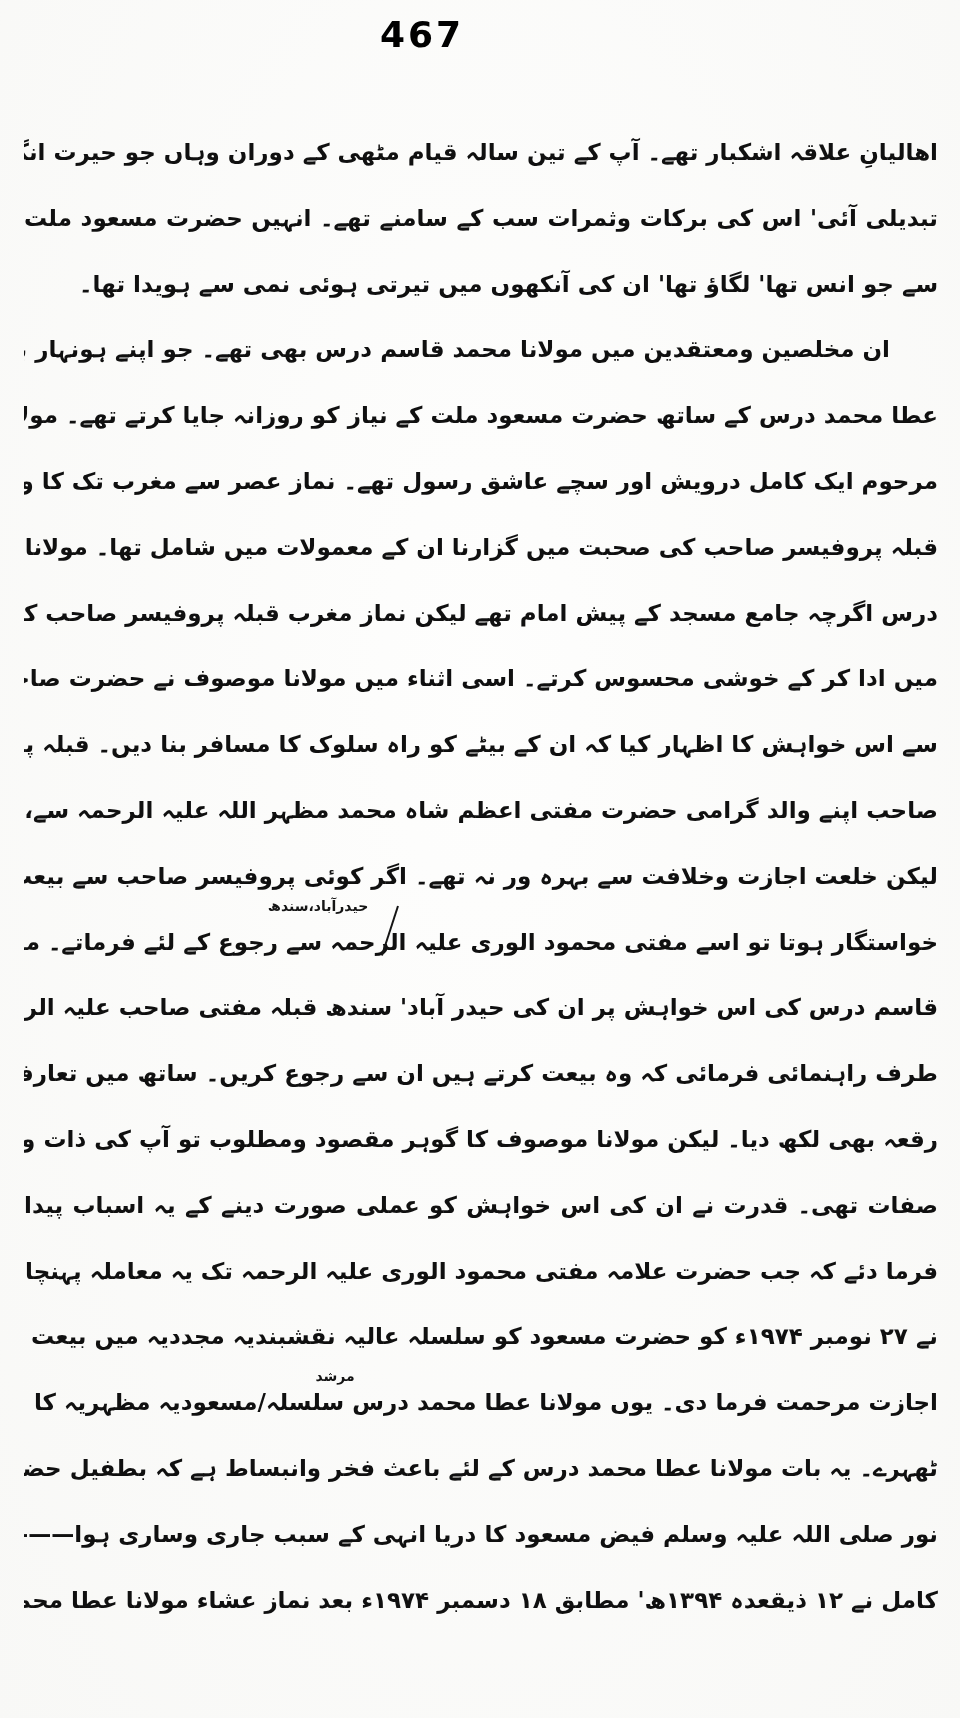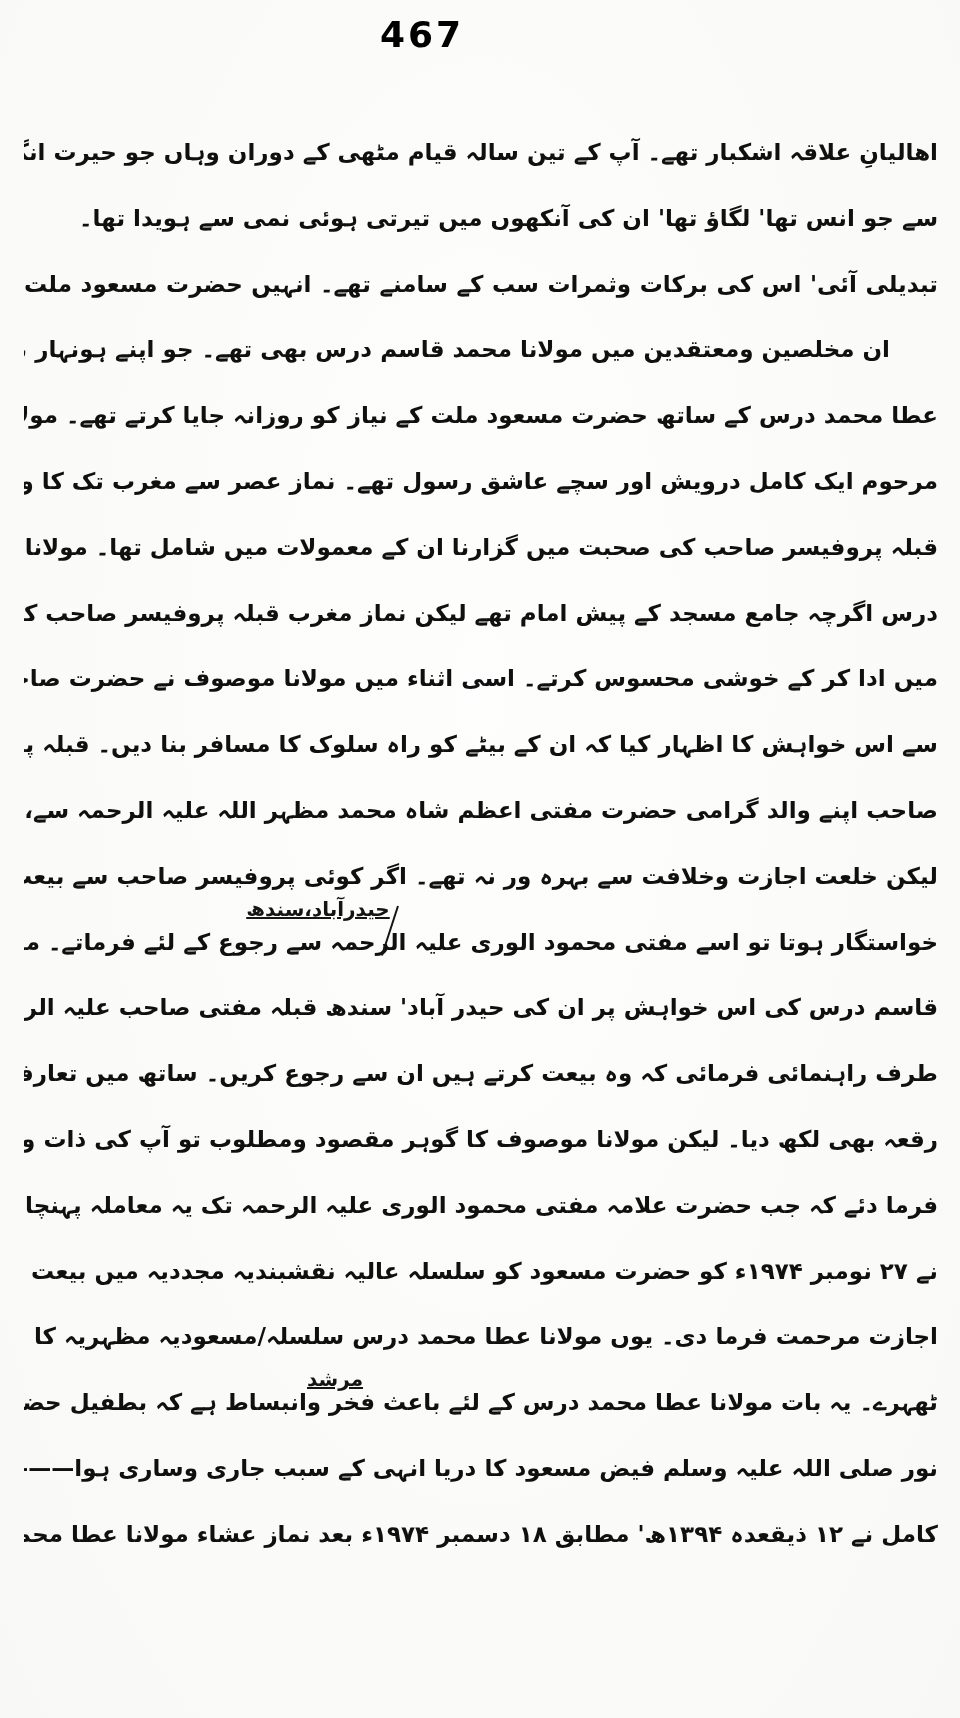--- a/index.html
+++ b/index.html
@@ -84,8 +84,8 @@
 
   <div class="text-block">
     <div class="line" dir="rtl">اھالیانِ علاقہ اشکبار تھے۔ آپ کے تین سالہ قیام مٹھی کے دوران وہاں جو حیرت انگیز</div>
+    <div class="line" dir="rtl">تبدیلی آئی' اس کی برکات وثمرات سب کے سامنے تھے۔ انہیں حضرت مسعود ملت</div>
     <div class="line para-end" dir="rtl">سے جو انس تھا' لگاؤ تھا' ان کی آنکھوں میں تیرتی ہوئی نمی سے ہویدا تھا۔</div>
-    <div class="line" dir="rtl">تبدیلی آئی' اس کی برکات وثمرات سب کے سامنے تھے۔ انہیں حضرت مسعود ملت</div>
     <div class="line indent" dir="rtl">ان مخلصین ومعتقدین میں مولانا محمد قاسم درس بھی تھے۔ جو اپنے ہونہار بیٹے</div>
     <div class="line" dir="rtl">عطا محمد درس کے ساتھ حضرت مسعود ملت کے نیاز کو روزانہ جایا کرتے تھے۔ مولانا</div>
     <div class="line" dir="rtl">مرحوم ایک کامل درویش اور سچے عاشق رسول تھے۔ نماز عصر سے مغرب تک کا وقت</div>

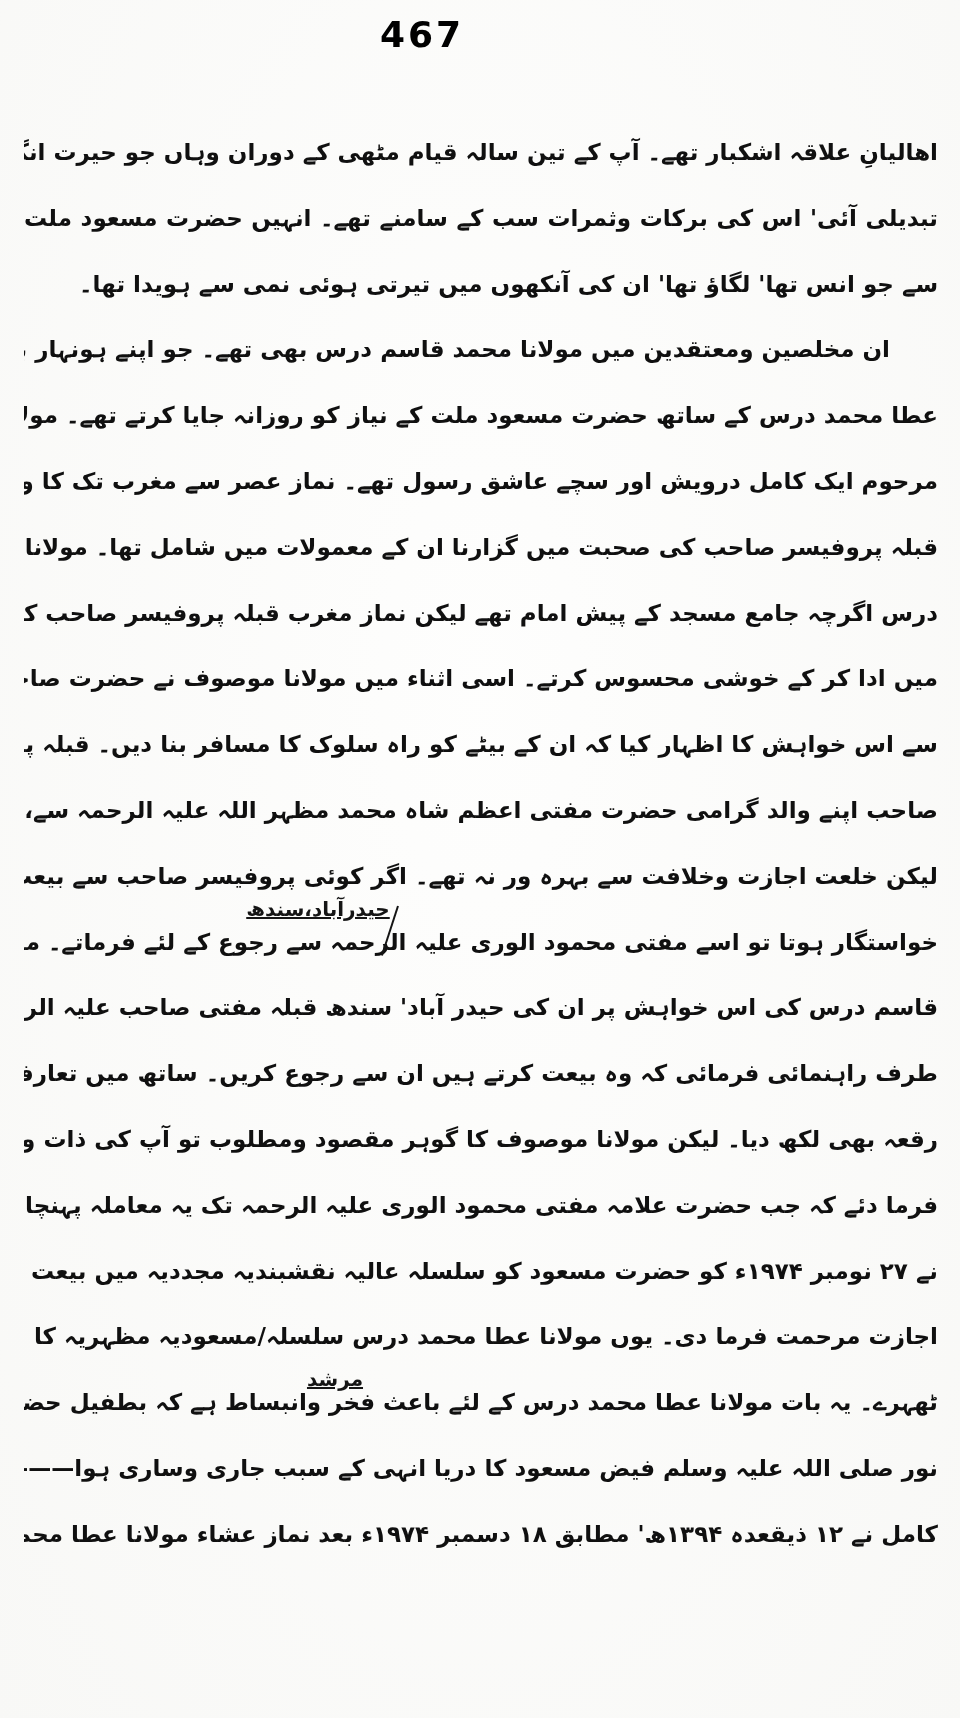--- a/index.html
+++ b/index.html
@@ -57,12 +57,11 @@
   .interlinear-note{
     position:absolute;
     direction:rtl;
-    font-size:20px;
+    font-size:14px;
     font-weight:700;
     color:#151515;
     line-height:1;
     white-space:nowrap;
-    text-decoration:underline;
   }
   .note-hyderabad{ top:899px; left:243px; width:150px; text-align:center; }
   .note-aaliya{ top:1369px; left:300px; width:70px; text-align:center; }

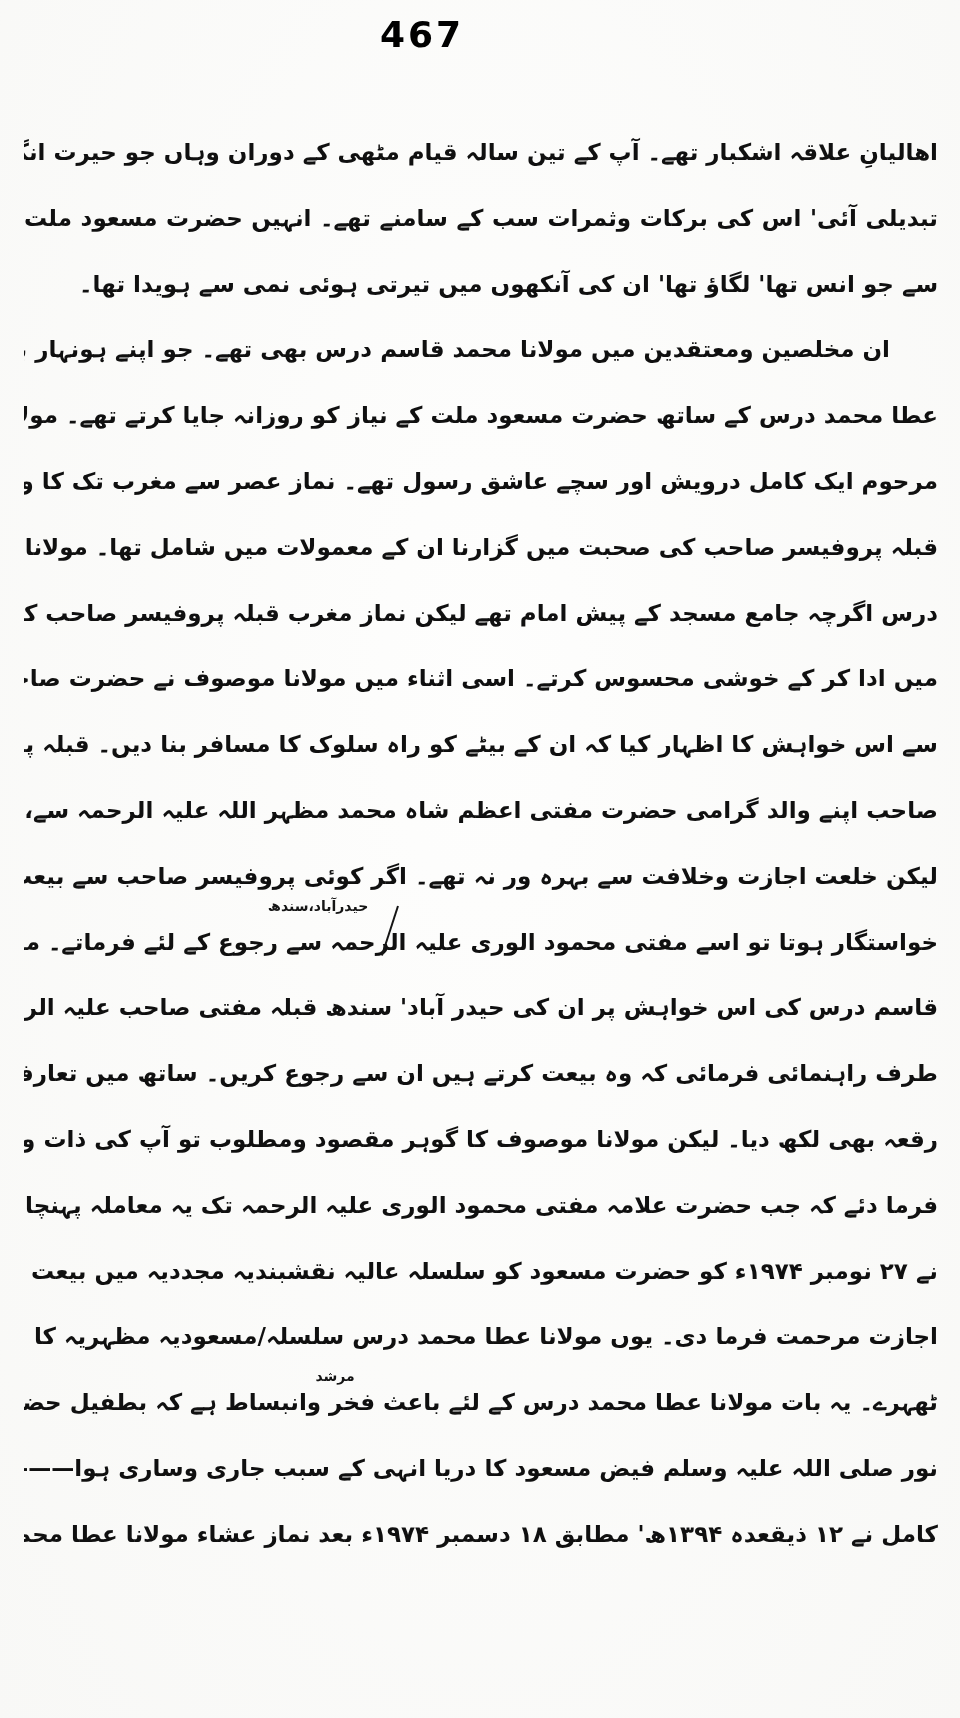--- a/index.html
+++ b/index.html
@@ -98,6 +98,7 @@
     <div class="line" dir="rtl">قاسم درس کی اس خواہش پر ان کی حیدر آباد' سندھ قبلہ مفتی صاحب علیہ الرحمہ کی</div>
     <div class="line" dir="rtl">طرف راہنمائی فرمائی کہ وہ بیعت کرتے ہیں ان سے رجوع کریں۔ ساتھ میں تعارفی</div>
     <div class="line" dir="rtl">رقعہ بھی لکھ دیا۔ لیکن مولانا موصوف کا گوہر مقصود ومطلوب تو آپ کی ذات والا</div>
+    <div class="line" dir="rtl">صفات تھی۔ قدرت نے ان کی اس خواہش کو عملی صورت دینے کے یہ اسباب پیدا</div>
     <div class="line" dir="rtl">فرما دئے کہ جب حضرت علامہ مفتی محمود الوری علیہ الرحمہ تک یہ معاملہ پہنچا تو انہوں</div>
     <div class="line" dir="rtl">نے ۲۷ نومبر ۱۹۷۴ء کو حضرت مسعود کو سلسلہ عالیہ نقشبندیہ مجددیہ میں بیعت کی</div>
     <div class="line" dir="rtl">اجازت مرحمت فرما دی۔ یوں مولانا عطا محمد درس سلسلہ/مسعودیہ مظہریہ کا نقطہٴ آغاز</div>

